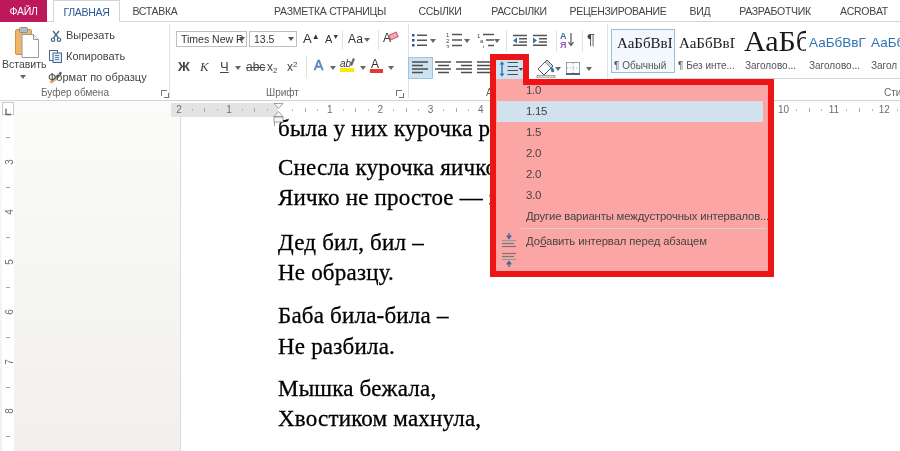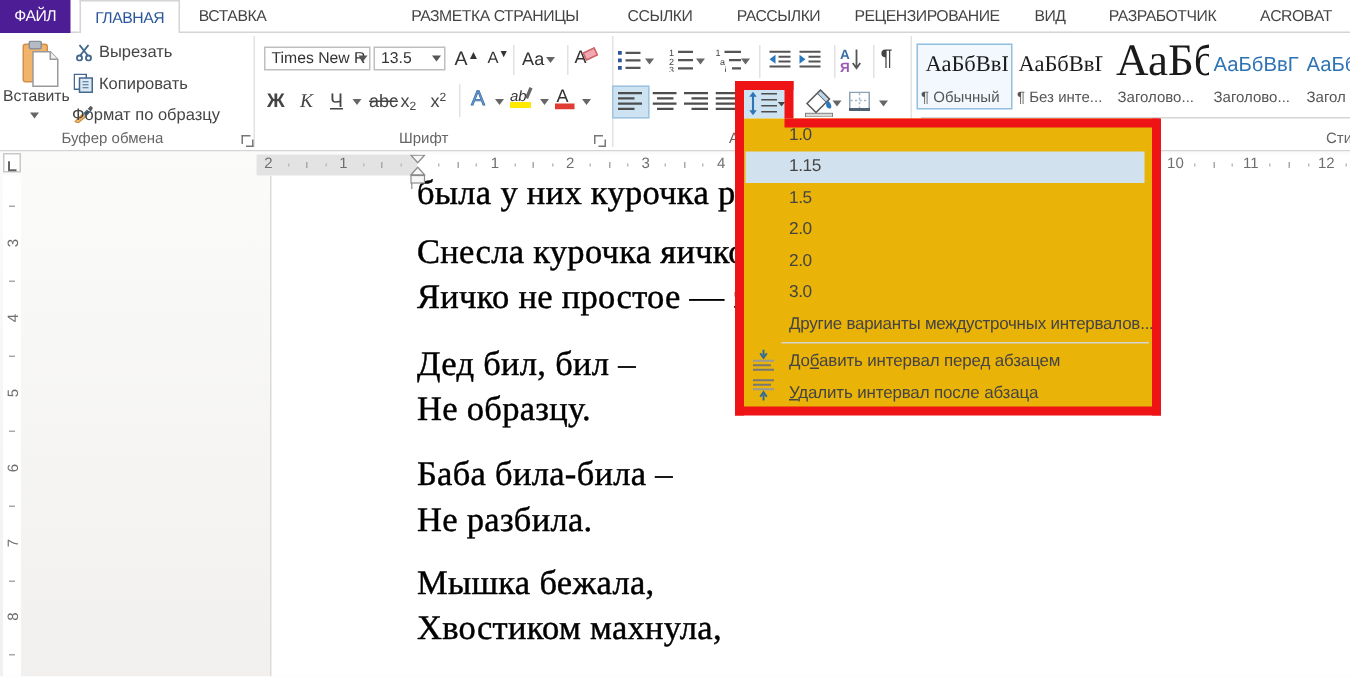--- a/index.html
+++ b/index.html
@@ -9,7 +9,7 @@
 #tabbar{left:0;top:0;width:900px;height:22px;background:#fff;}
 #tabline{left:0;top:21px;width:900px;height:1px;background:#d4d4d4;}
 .tab{position:absolute;top:0;height:22px;line-height:23px;font-size:10.5px;letter-spacing:-0.3px;color:#444;text-align:center;white-space:nowrap;}
-#tfile{left:0;width:47px;background:#4c1d95;color:#fff;}
+#tfile{left:0;width:47px;background:#be185d;color:#fff;}
 #thome{left:53px;width:67px;background:#fff;color:#2b579a;border:1px solid #d4d4d4;border-bottom:none;z-index:3;}
 
 #ribbon{left:0;top:22px;width:900px;height:79px;background:#fff;}

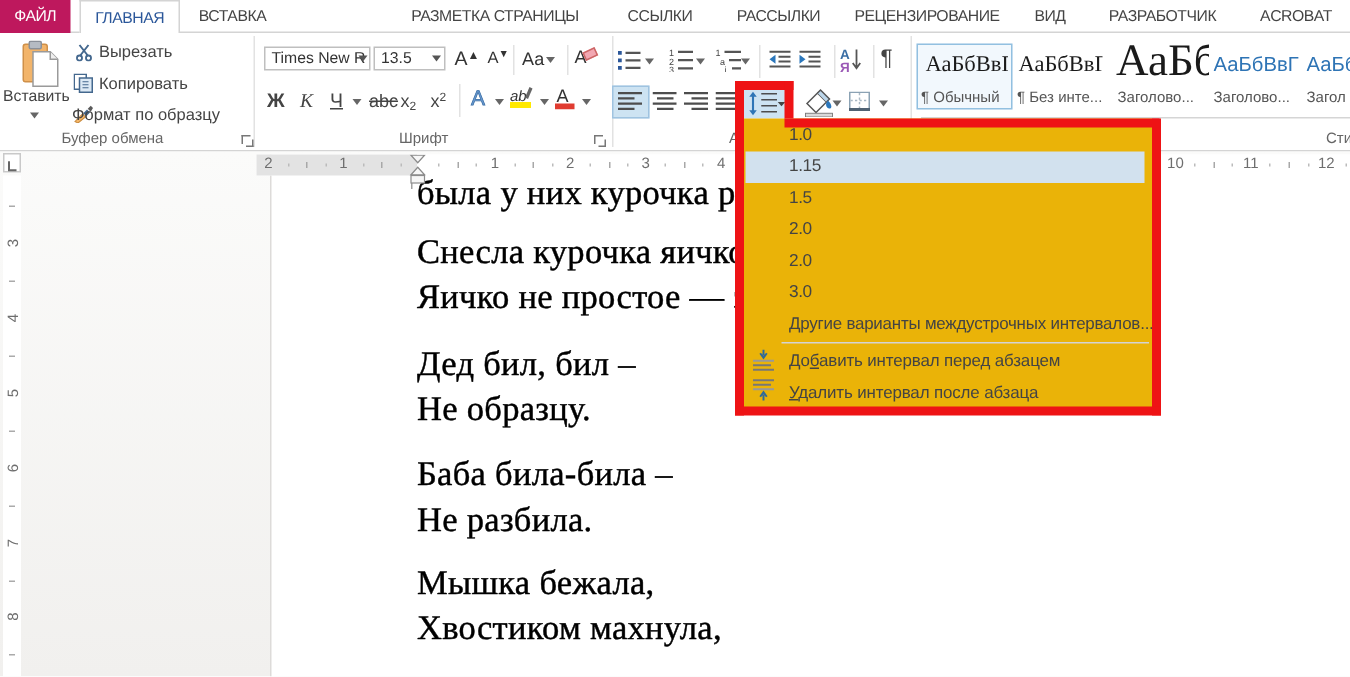--- a/index.html
+++ b/index.html
@@ -36,7 +36,7 @@
 #page{left:180px;top:103px;width:720px;height:348px;background:#fff;border-left:1px solid #dddbd9;}
 .dl{position:absolute;font-family:"Liberation Serif",serif;font-size:23px;line-height:22px;color:#000;white-space:pre;letter-spacing:0.2px;-webkit-text-stroke:0.3px #000;}
 
-#menu{left:495px;top:79px;width:273px;height:193px;background:#eab308;font-size:12px;color:#444;}
+#menu{left:495px;top:79px;width:273px;height:193px;background:#fca5a5;font-size:12px;color:#444;}
 .mi{position:absolute;left:31px;white-space:pre;}
 #hl{left:2px;top:22px;width:266px;height:21px;background:#d2e1ee;}
 #msep{left:26px;top:148.5px;width:245px;height:1px;background:#d4d4d4;}

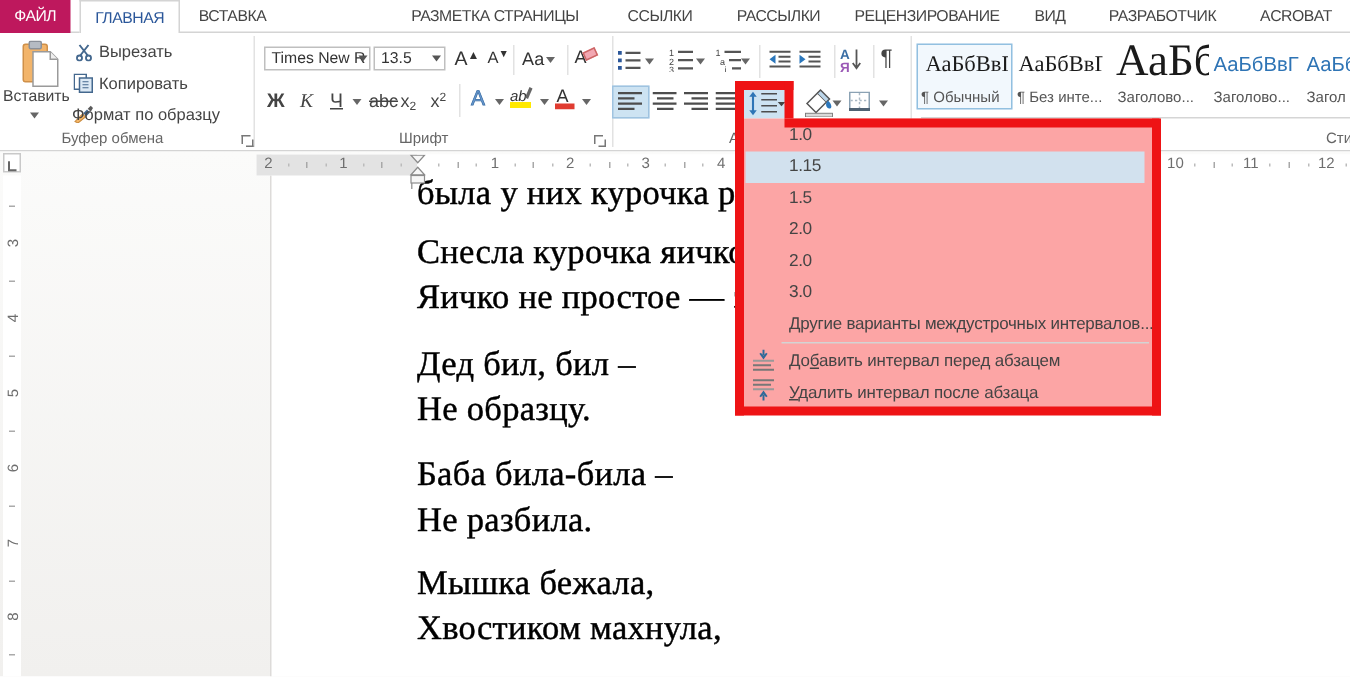--- a/index.html
+++ b/index.html
@@ -312,7 +312,6 @@
 <div class="mi" style="top:131px;font-size:11.3px;letter-spacing:-0.15px;">Другие варианты междустрочных интервалов...</div>
 <div class="abs" id="msep"></div>
 <div class="mi" style="top:156px;font-size:11.3px;letter-spacing:-0.1px;">До<u>б</u>авить интервал перед абзацем</div>
-<div class="mi" style="top:177px;font-size:11.3px;letter-spacing:-0.1px;"><u>У</u>далить интервал после абзаца</div>
 <div class="abs" style="left:6px;top:154px;"><svg width="16" height="15" viewBox="0 0 16 15">
 <path d="M8 0 v4 M5.8 2.5 L8 5.5 L10.2 2.5" stroke="#2f6a99" stroke-width="1.3" fill="none"></path>
 <path d="M1 7.5 h14" stroke="#999" stroke-width="1.2"></path>

